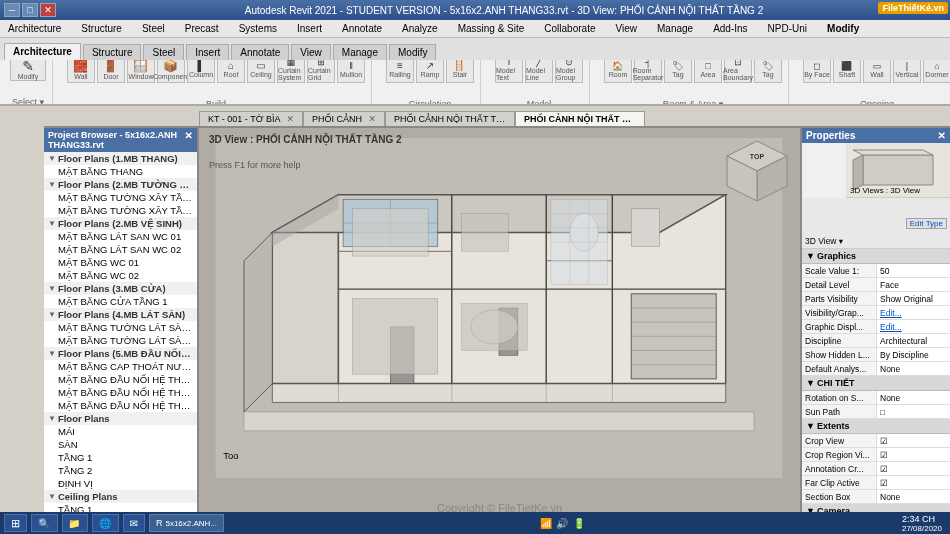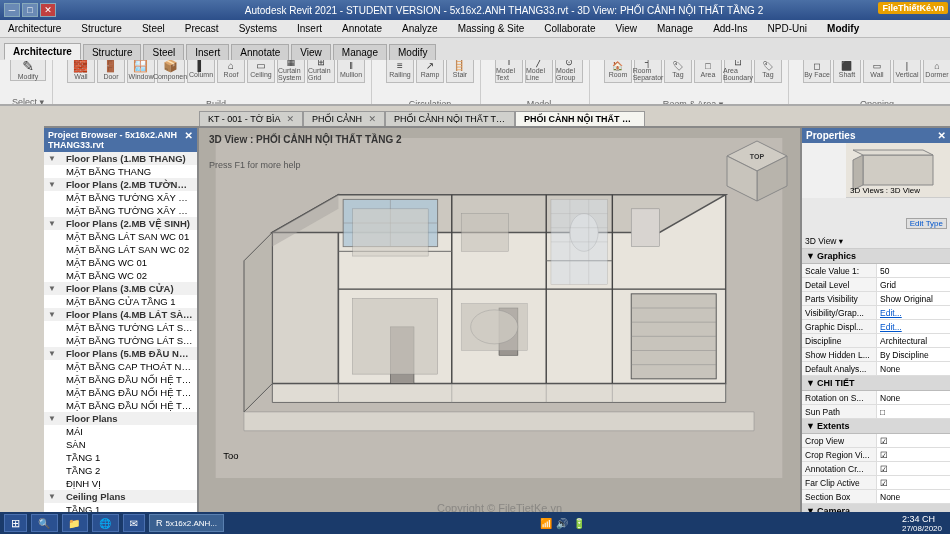--- a/index.html
+++ b/index.html
@@ -158,7 +158,7 @@
     }
     .tree-item.sub { padding-left: 14px; }
     .tree-arrow { font-size: 8px; color: #666; flex-shrink: 0; }
-    .tree-label { overflow: hidden; text-overflow: ellipsis; margin-left: 8px; }
+    .tree-label { overflow: hidden; text-overflow: ellipsis; }
 
     
     #tab-bar {

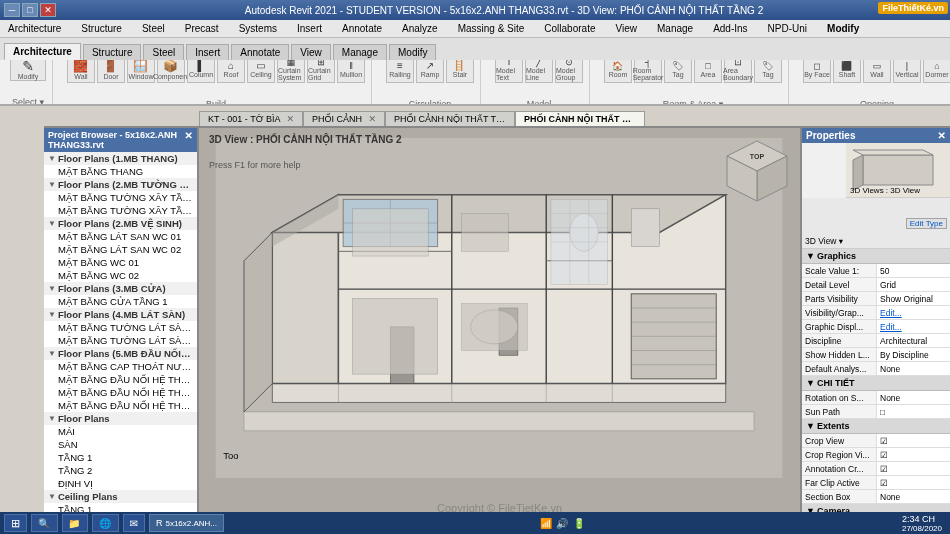--- a/index.html
+++ b/index.html
@@ -841,7 +841,7 @@
         </div>
         <div class="prop-row">
           <div class="prop-label">Detail Level</div>
-          <div class="prop-value">Grid</div>
+          <div class="prop-value">Face</div>
         </div>
         <div class="prop-row">
           <div class="prop-label">Parts Visibility</div>

